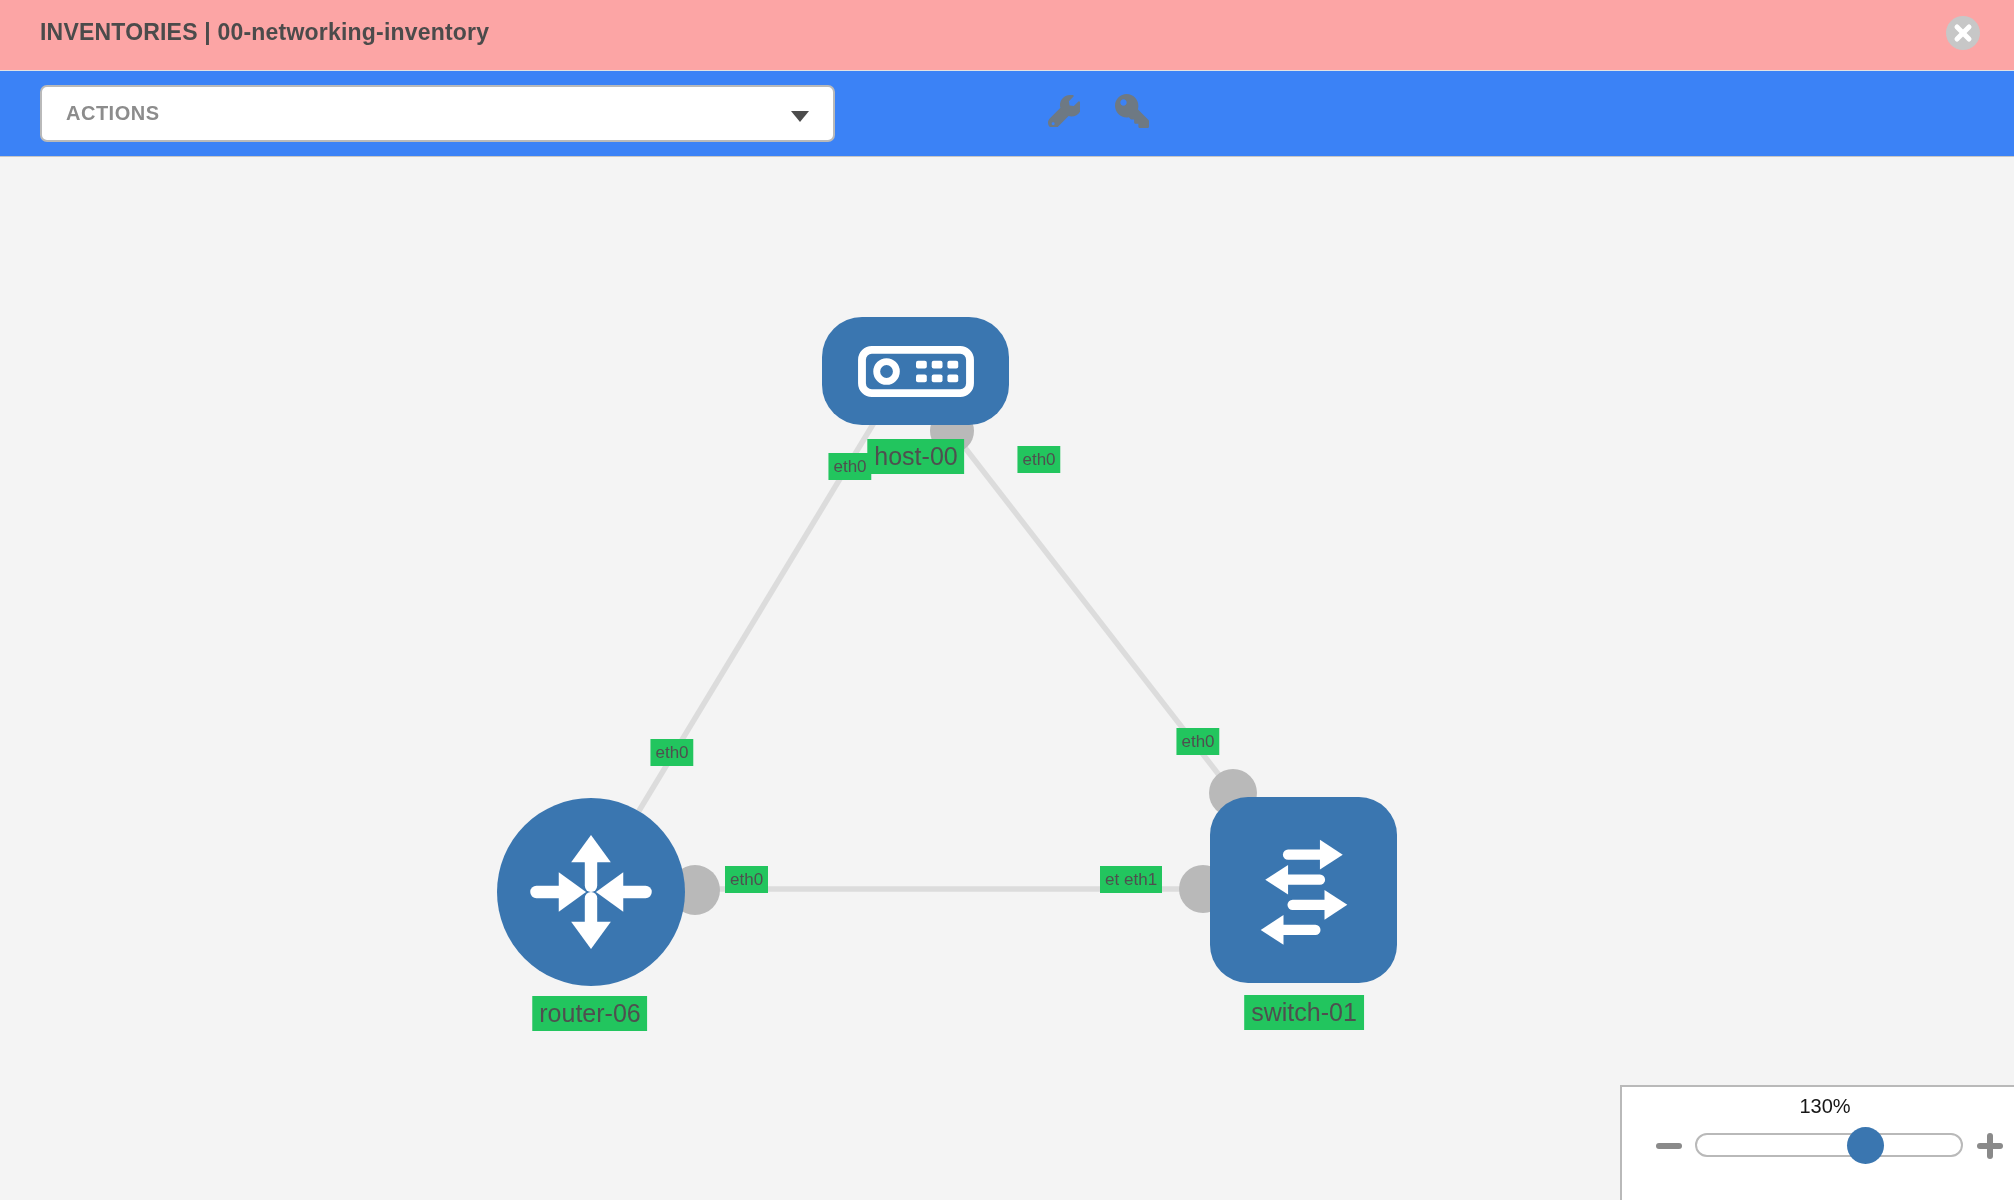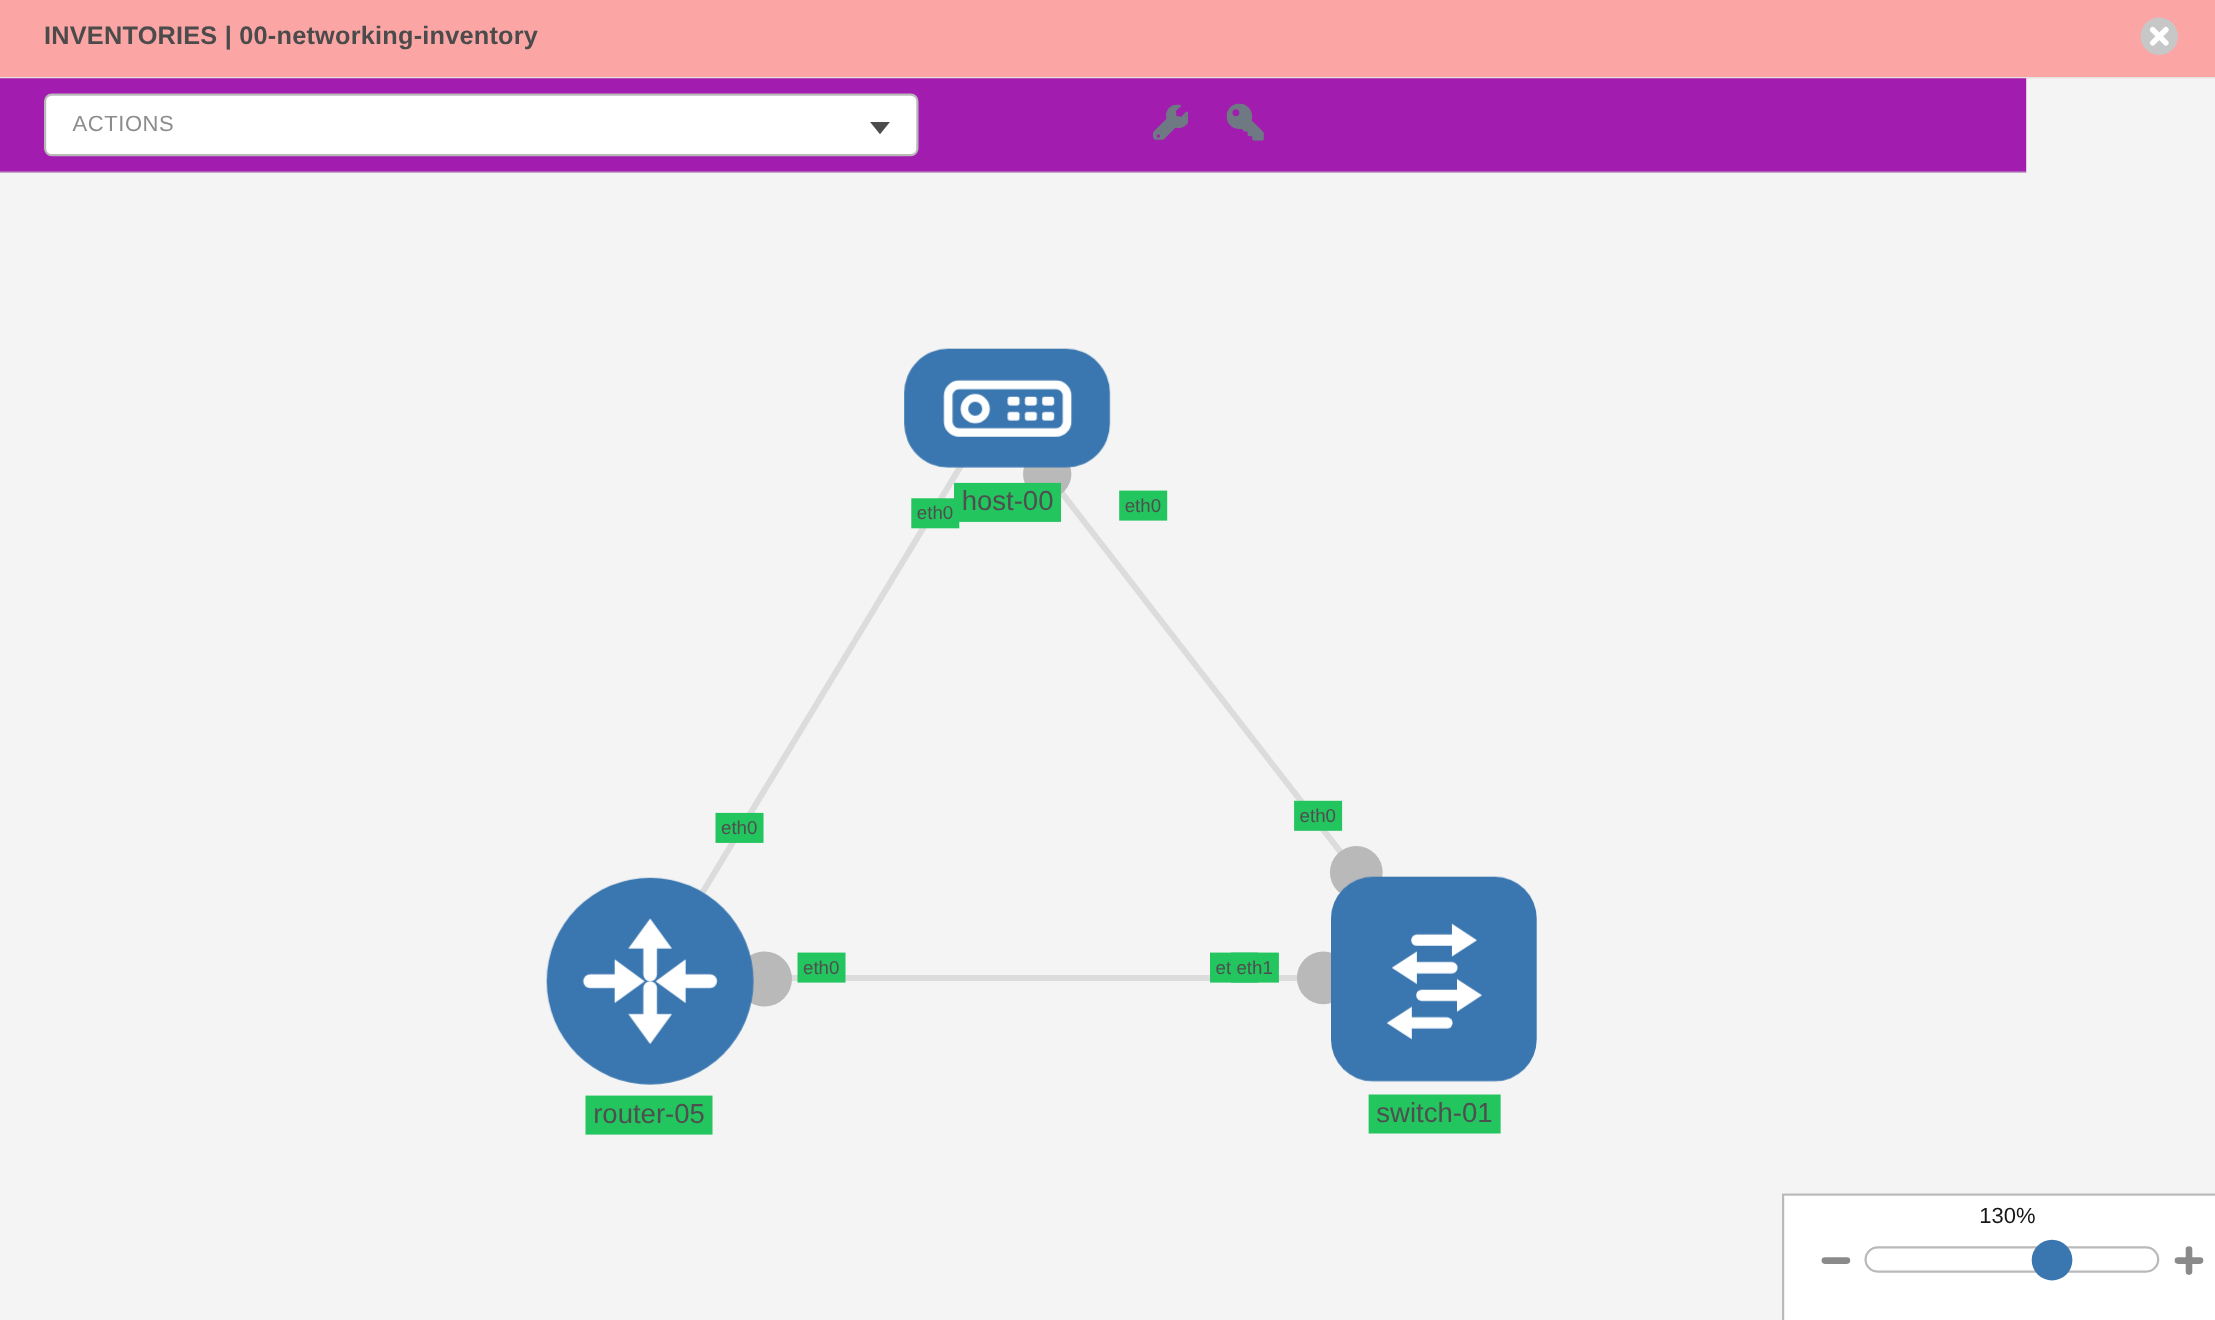--- a/index.html
+++ b/index.html
@@ -16,8 +16,8 @@
                justify-content:center; cursor:pointer; }
 
   
-  .toolbar { position:absolute; left:0; top:71px; width:1842px; height:86px;
-             background:#a21caf; border-bottom:1px solid #c6c6c6; z-index:29; }
+  .toolbar { position:absolute; left:0; top:71px; width:2014px; height:86px;
+             background:#3b82f6; border-bottom:1px solid #c6c6c6; z-index:29;font-weight:bold; }
   .dropdown { position:absolute; top:14px; height:57px; background:#ffffff;
               border:2px solid #b9b9b9; border-radius:7px; display:flex;
               align-items:center; padding:0 24px; cursor:pointer; }

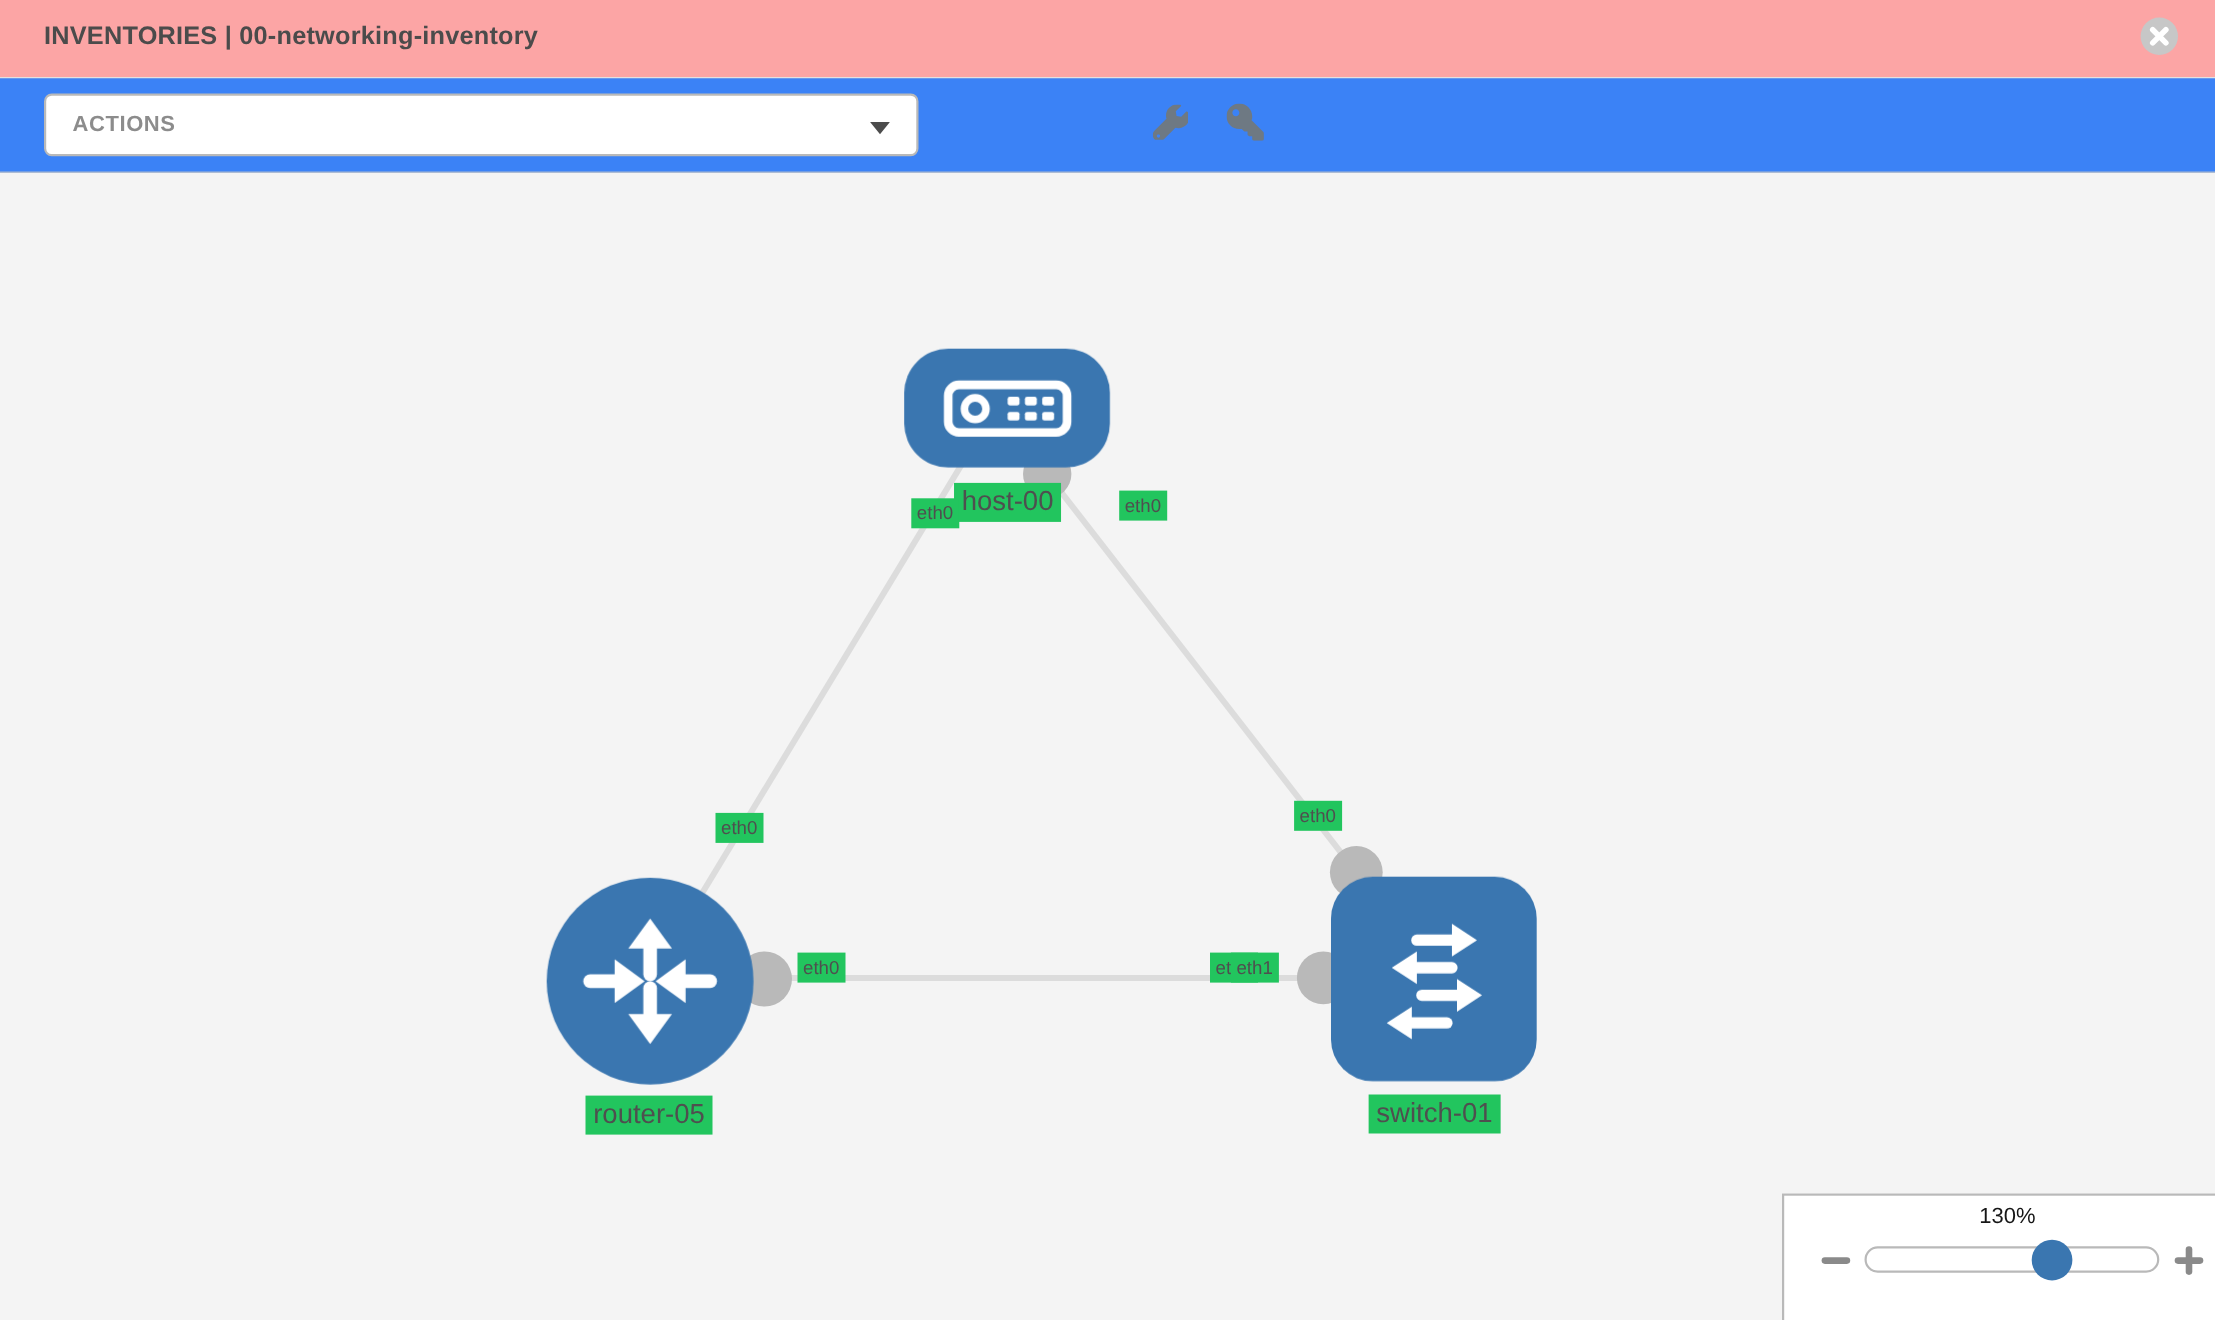--- a/index.html
+++ b/index.html
@@ -159,7 +159,7 @@
   </div>
 
   <div class="chip chip-node" style="position:fixed; left:916px;  top:439px;">host-00</div>
-  <div class="chip chip-node" style="position:fixed; left:590px;  top:996px;">router-05</div>
+  <div class="chip chip-node" style="position:fixed; left:590px;  top:996px;">router-06</div>
   <div class="chip chip-node" style="position:fixed; left:1304px; top:995px;">switch-01</div>
 
   <div class="chip chip-if ctr" style="position:fixed; left:850px;  top:453px;">eth0</div>

